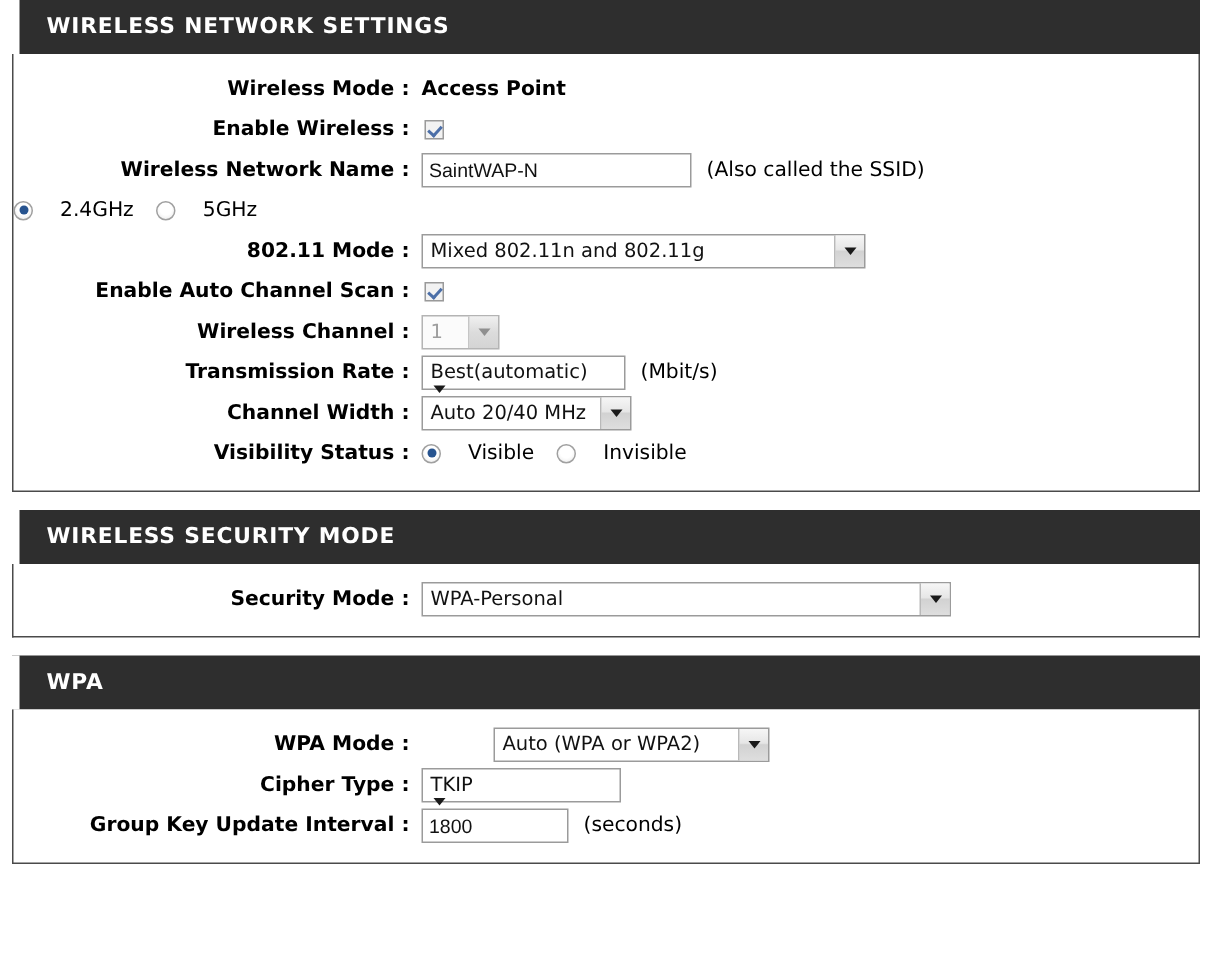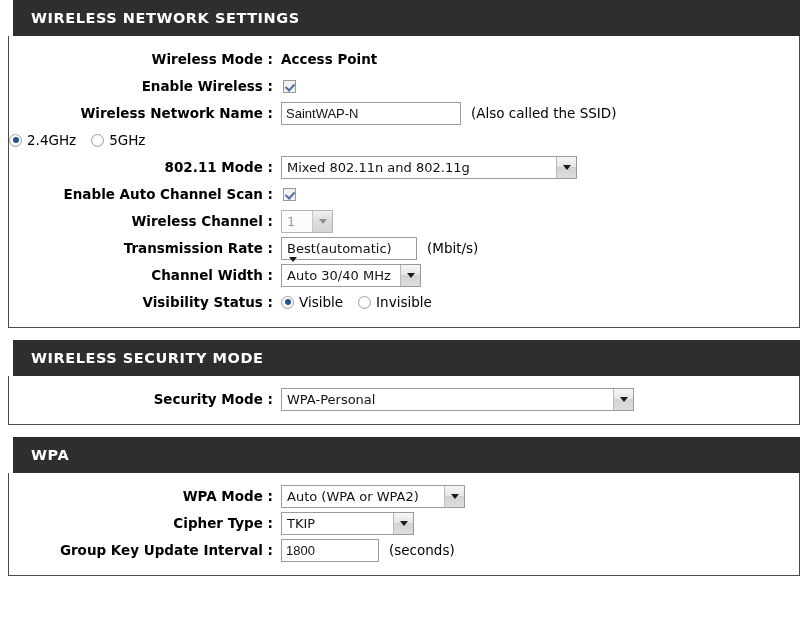--- a/index.html
+++ b/index.html
@@ -133,6 +133,7 @@
     margin-right: 15px;
     font-size: 13.5px;
     white-space: nowrap;
+    gap: 13px;
   }
   .radio-item:last-child { margin-right: 0; }
   .radio {

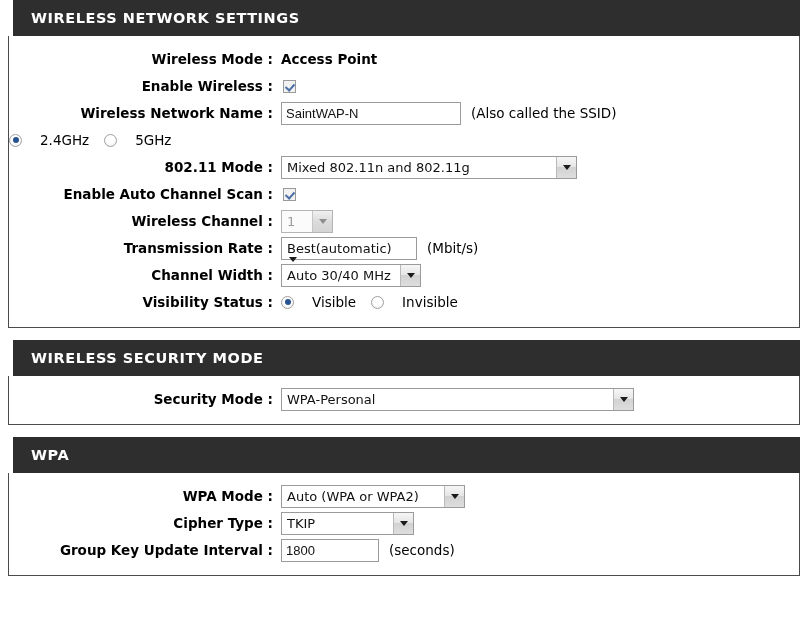--- a/index.html
+++ b/index.html
@@ -302,7 +302,7 @@
         <div class="row-label">Channel Width :</div>
         <div class="row-field">
           <div class="select w-width">
-            <span class="sel-text">Auto 30/40 MHz</span>
+            <span class="sel-text">Auto 20/40 MHz</span>
             <span class="sel-arrow"></span>
           </div>
         </div>

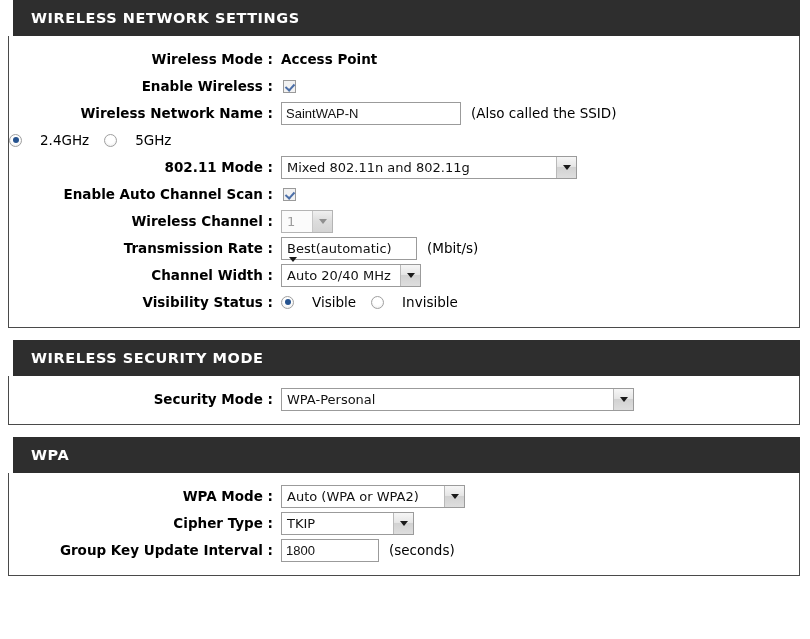--- a/index.html
+++ b/index.html
@@ -211,7 +211,7 @@
   .select.w-rate      { width: 136px; flex-direction: column; }
   .select.w-width     { width: 140px; }
   .select.w-security  { width: 353px; }
-  .select.w-wpamode   { width: 184px; }
+  .select.w-wpamode   { width: 184px; margin-left: 48px; }
   .select.w-cipher    { width: 133px; }
 </style>
 </head>

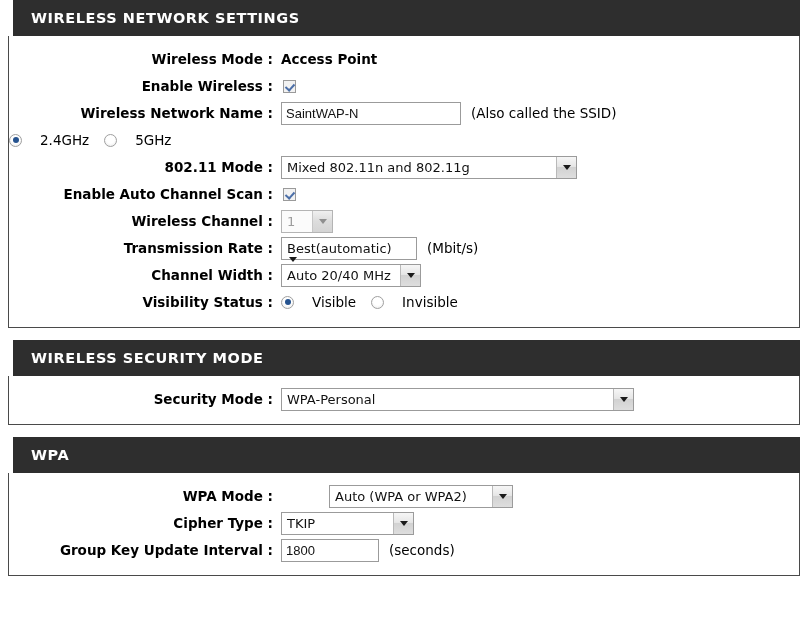--- a/index.html
+++ b/index.html
@@ -212,7 +212,7 @@
   .select.w-width     { width: 140px; }
   .select.w-security  { width: 353px; }
   .select.w-wpamode   { width: 184px; margin-left: 48px; }
-  .select.w-cipher    { width: 133px; }
+  .select.w-cipher    { width: 133px; flex-direction: column; }
 </style>
 </head>
 <body>

